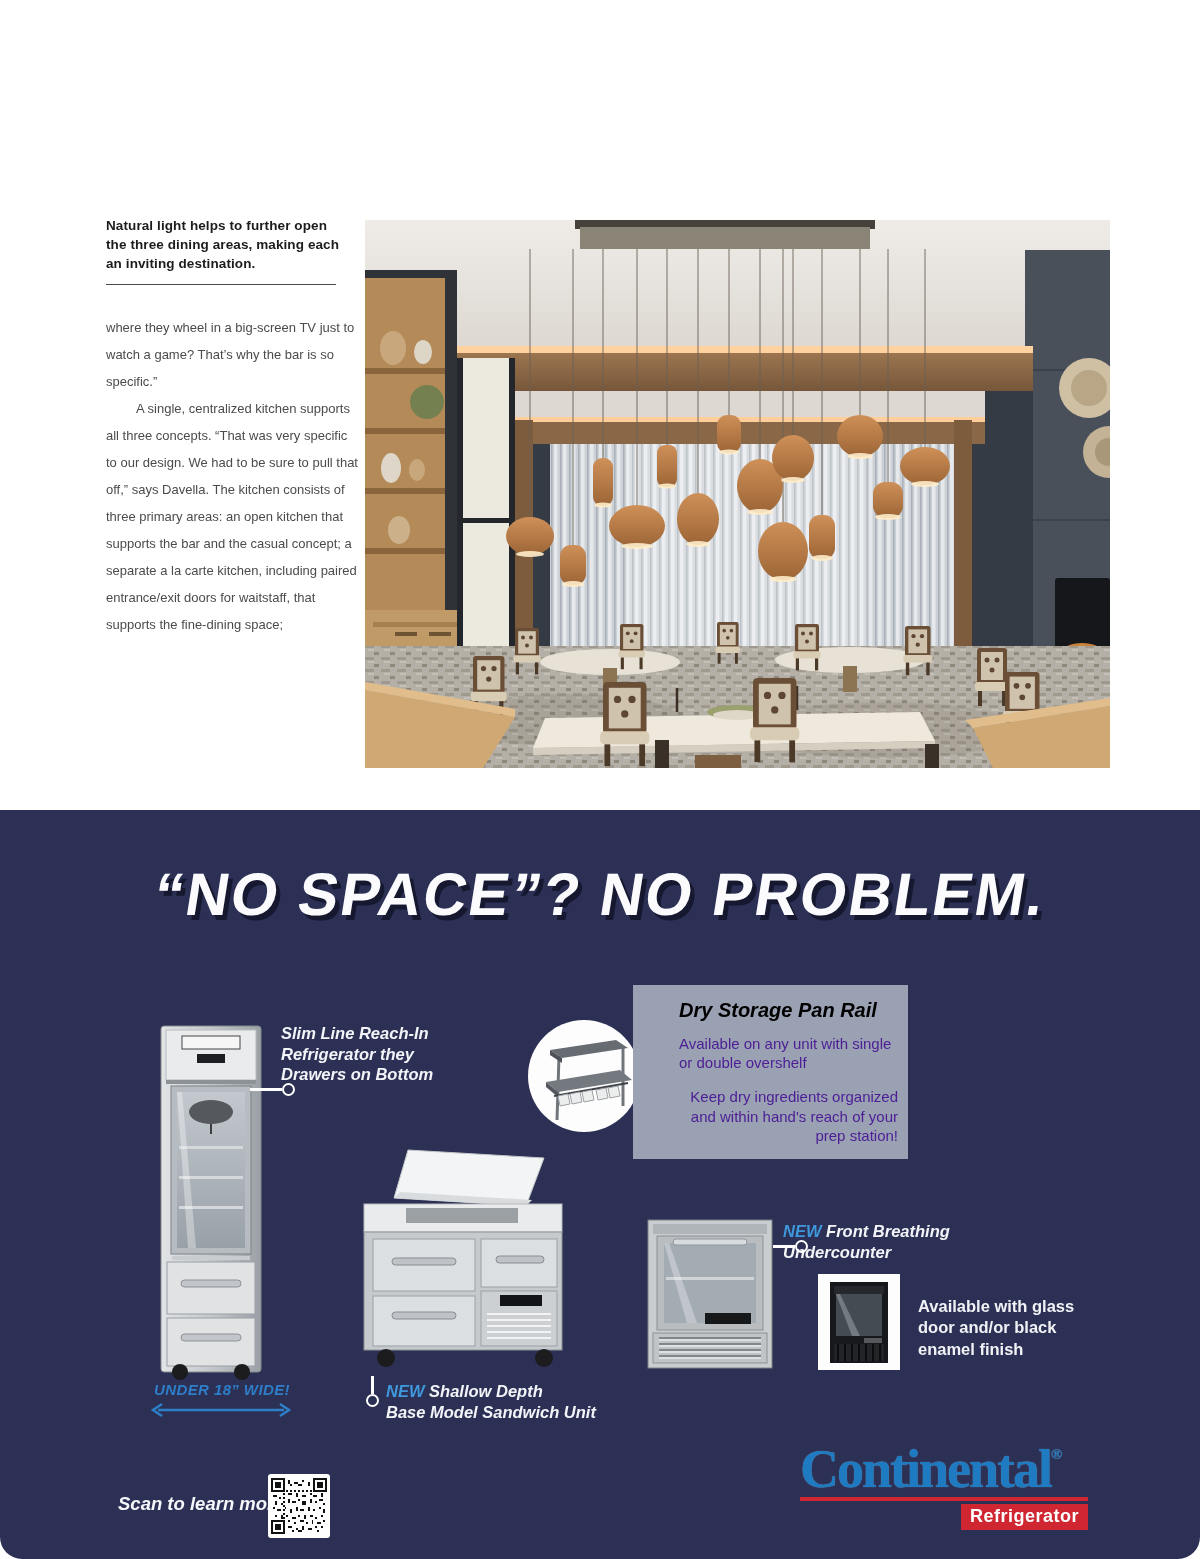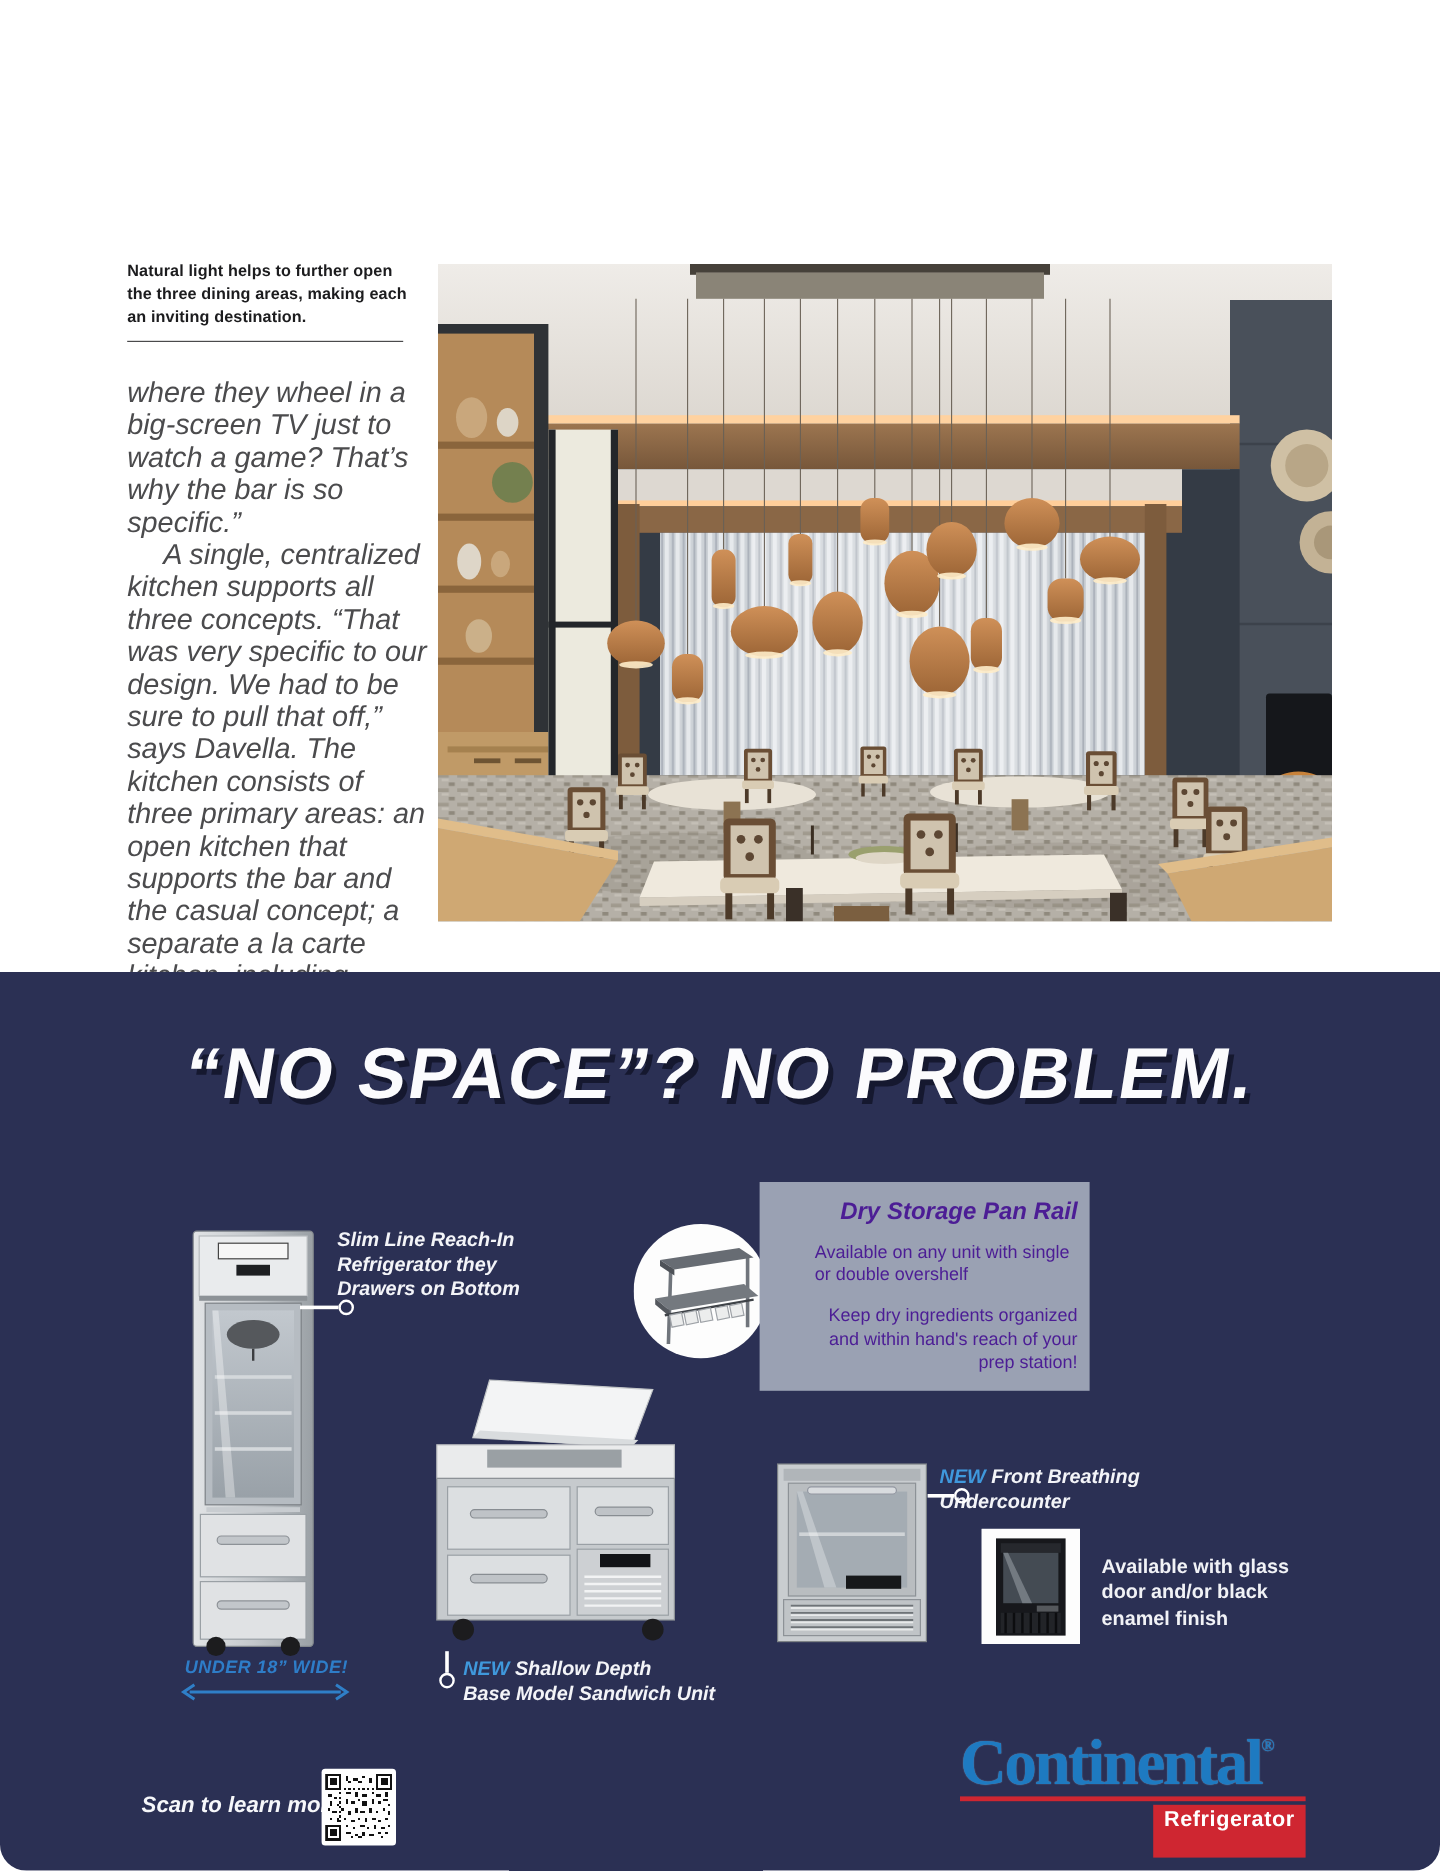--- a/index.html
+++ b/index.html
@@ -9,8 +9,8 @@
   .caption{position:absolute;left:106px;top:216px;width:238px;font-size:13.5px;line-height:1.42;
            font-weight:bold;color:#1c1c1e;letter-spacing:.1px;}
   .caption-rule{position:absolute;left:106px;top:284px;width:230px;border-top:1.5px solid #4a4a4c;}
-  .article{position:absolute;left:106px;top:314px;width:252px;font-size:24px;line-height:27px;
-           color:#4b4b4d;font-style:italic;}
+  .article{position:absolute;left:106px;top:314px;width:252px;font-size:13px;line-height:27px;
+           color:#4b4b4d;}
   .article p{margin:0;}
   .article p.indent{text-indent:30px;}
   .photo{position:absolute;left:365px;top:220px;width:745px;height:548px;background:#cfcac2;overflow:hidden;}

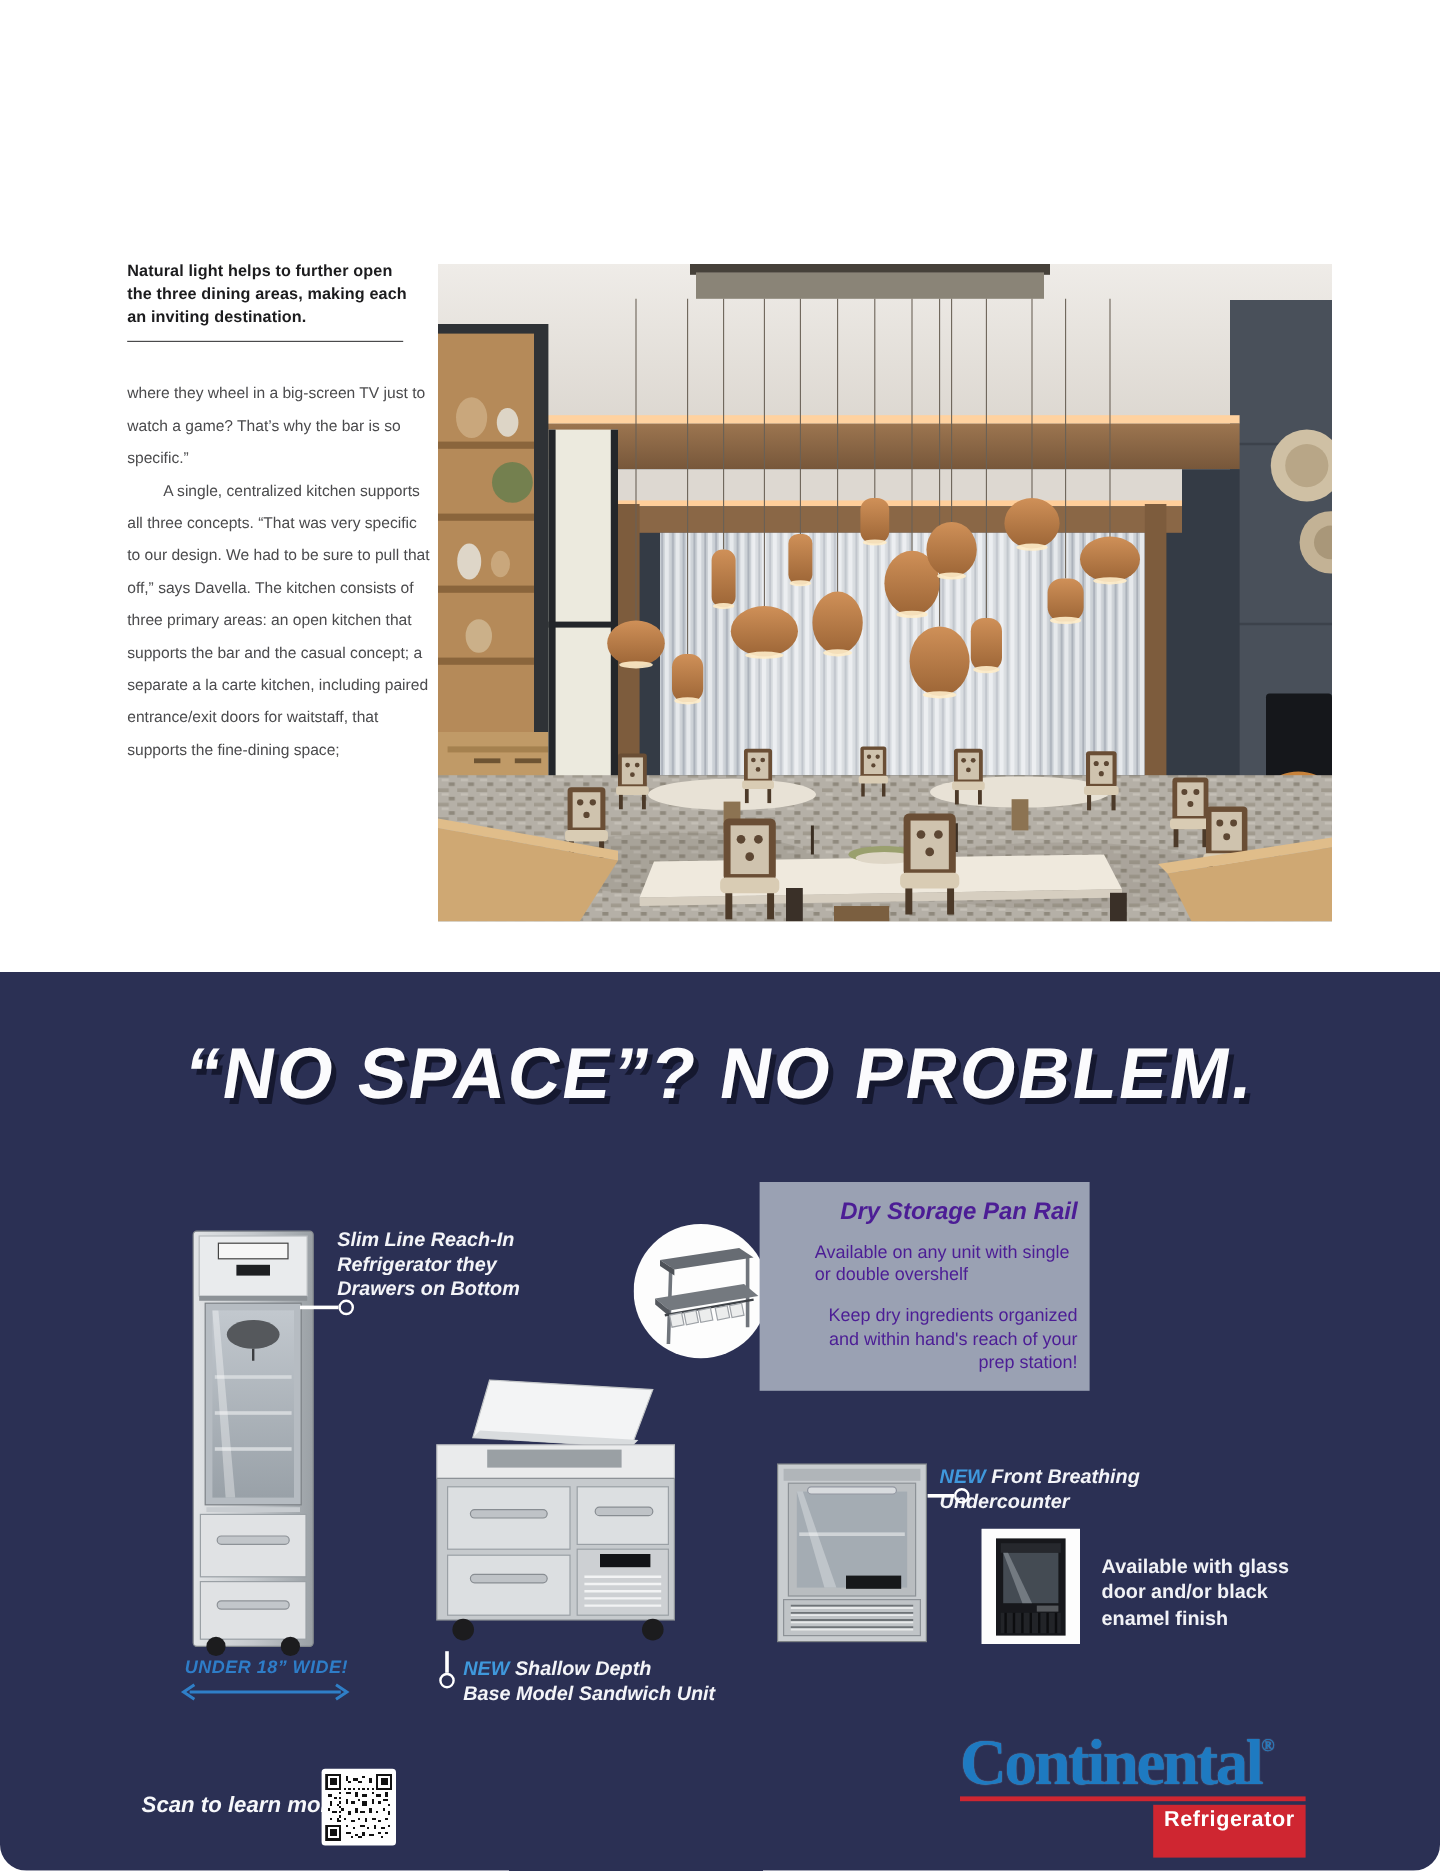--- a/index.html
+++ b/index.html
@@ -31,7 +31,7 @@
   .panrail-circle{position:absolute;left:528px;top:210px;width:112px;height:112px;}
   .drybox{position:absolute;left:633px;top:175px;width:275px;height:174px;background:#9aa1b3;
           box-sizing:border-box;padding:14px 10px 0 46px;}
-  .drybox h3{margin:0 0 12px 0;font-size:20px;font-style:italic;font-weight:bold;color:#4c1d95;text-align:right;}
+  .drybox h3{margin:0 0 12px 0;font-size:20px;font-style:italic;font-weight:bold;color:#000000;}
   .drybox p{margin:0;font-size:15px;line-height:1.28;color:#4c1d95;}
   .drybox p + p{margin-top:15px;text-align:right;}
   .under-badge{position:absolute;left:140px;top:571px;width:164px;text-align:center;

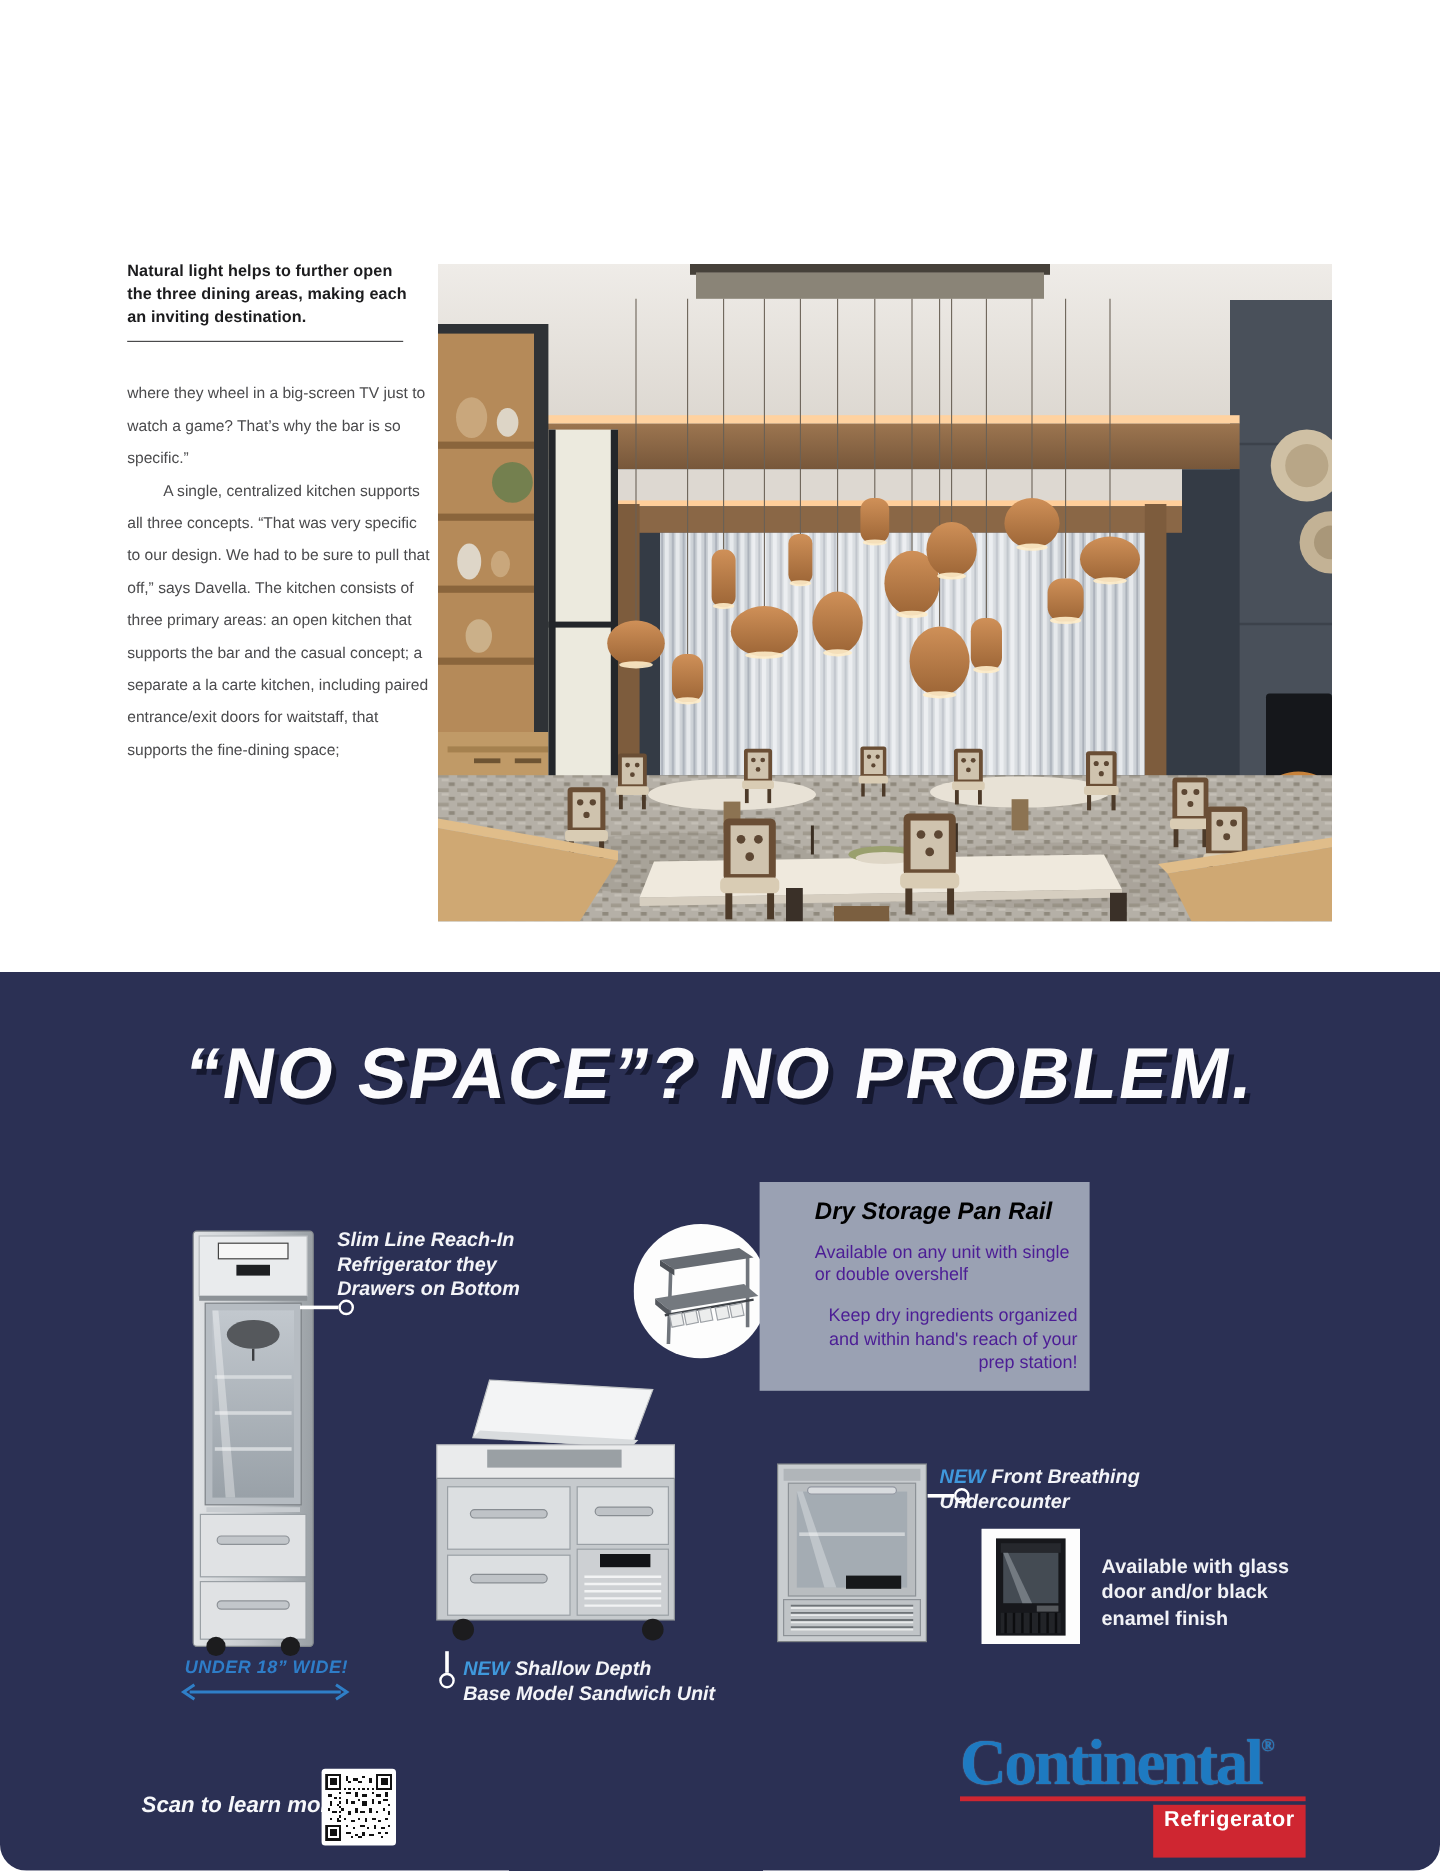--- a/index.html
+++ b/index.html
@@ -48,7 +48,7 @@
   .logo .reg{font-size:15px;vertical-align:28px;letter-spacing:0;}
   .logo .rule{height:4px;background:#cf2631;margin-top:2px;}
   .logo .subwrap{display:flex;justify-content:flex-end;margin-top:3px;}
-  .logo .sub{background:#cf2631;color:#fff;font-weight:bold;font-size:18px;padding:2px 9px 21px;letter-spacing:.5px;}
+  .logo .sub{background:#cf2631;color:#fff;font-weight:bold;font-size:18px;padding:2px 9px 3px;letter-spacing:.5px;}
   .prod{position:absolute;}
 </style>
 </head>

